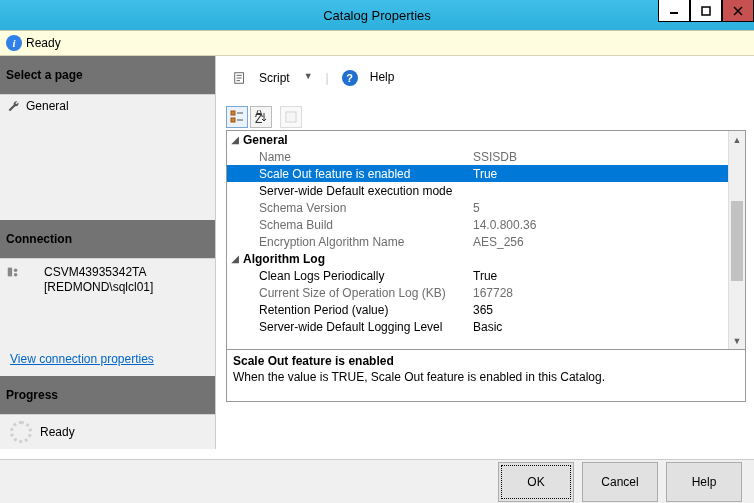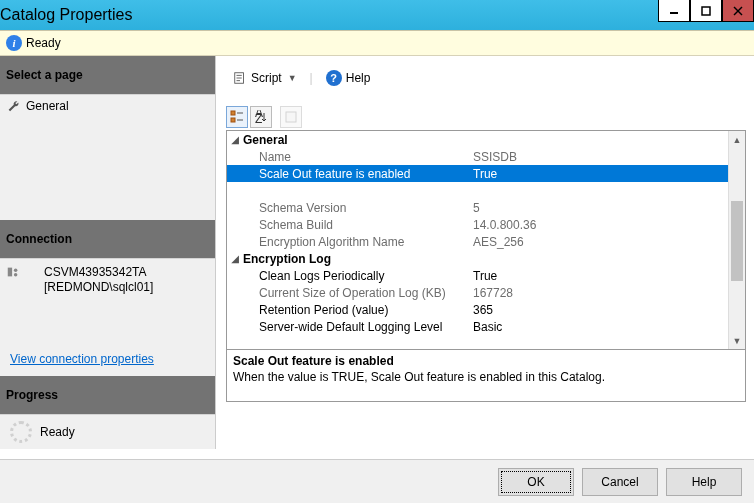--- a/index.html
+++ b/index.html
@@ -6,7 +6,7 @@
 body { background: #fff; width: 754px; height: 503px; overflow: hidden; position: relative; }
 
 .titlebar { height: 30px; background: linear-gradient(#3fbee8,#2db0dd); display: flex; align-items: center; position: relative; }
-.titlebar-title { flex: 1; color: #000; font-size: 16px; }
+.titlebar-title { flex: 1; text-align: center; color: #000; font-size: 13px; }
 .titlebar-ctrls { position: absolute; right: 0; top: 0; display: flex; }
 .tb-btn { width: 32px; height: 22px; border: 1px solid #000; border-top: none; display: flex; align-items: center; justify-content: center; }
 .tb-min { background: #fff; }

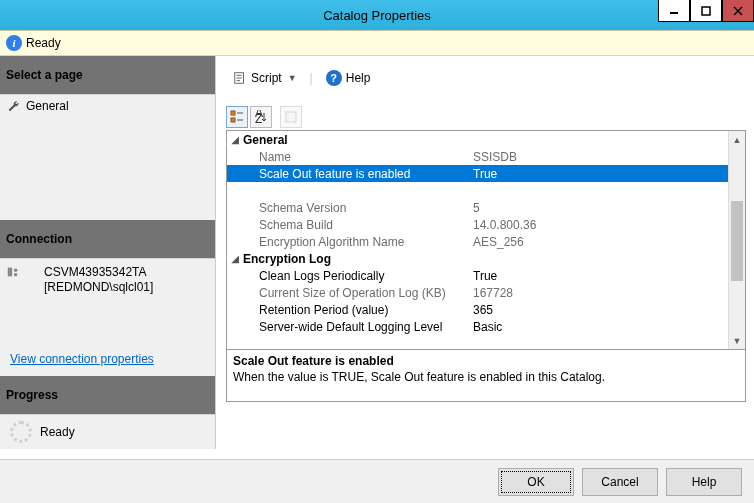--- a/index.html
+++ b/index.html
@@ -30,7 +30,7 @@
 
 .rightpane { flex:1; display:flex; flex-direction:column; background:#fff; padding:6px 8px 0 10px; }
 .toolbar { display:flex; align-items:center; gap:6px; padding:4px 0 8px 0; }
-.script-btn { display:flex; align-items:center; gap:4px; padding:3px 6px; border:1px solid transparent; }
+.script-btn { display:flex; align-items:flex-start; gap:12px; padding:3px 6px; border:1px solid transparent; }
 .dropdown-caret { font-size:9px; color:#555; margin-left:2px;}
 .help-icon { width:16px;height:16px;border-radius:50%;background:#2070d0;color:#fff;display:flex;align-items:center;justify-content:center;font-weight:bold;font-size:11px;}
 

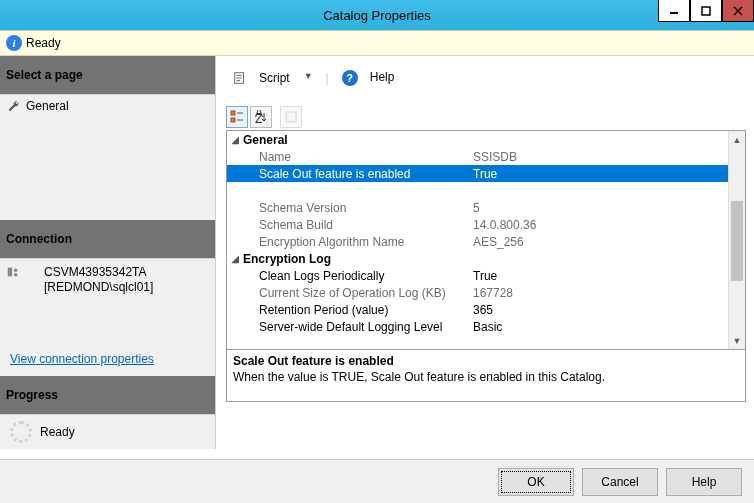--- a/index.html
+++ b/index.html
@@ -194,6 +194,7 @@
             </div>
             <div class="pg-row pg-sub">
               <span class="pg-toggle"></span>
+              <span class="pg-name-col">Server-wide Default execution mode</span>
             </div>
             <div class="pg-row pg-sub">
               <span class="pg-toggle"></span>

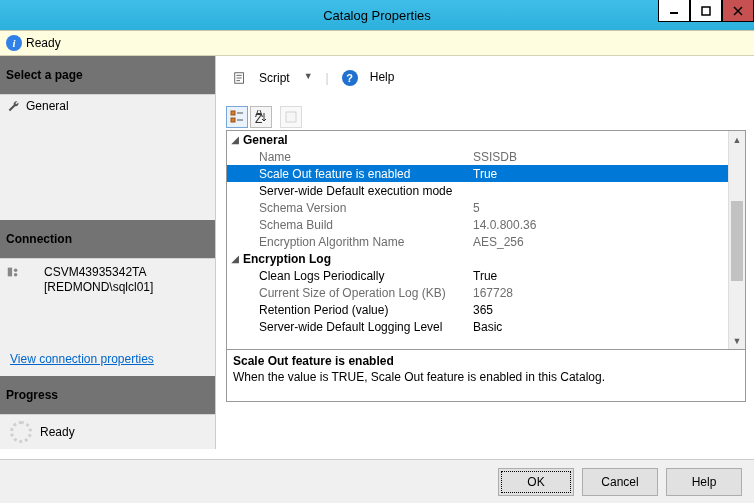--- a/index.html
+++ b/index.html
@@ -213,7 +213,7 @@
             </div>
             <div class="pg-row pg-cat">
               <span class="pg-toggle">◢</span>
-              <span class="pg-name-col">Encryption Log</span>
+              <span class="pg-name-col">Algorithm Log</span>
               <span class="pg-val-col"></span>
             </div>
             <div class="pg-row pg-sub">

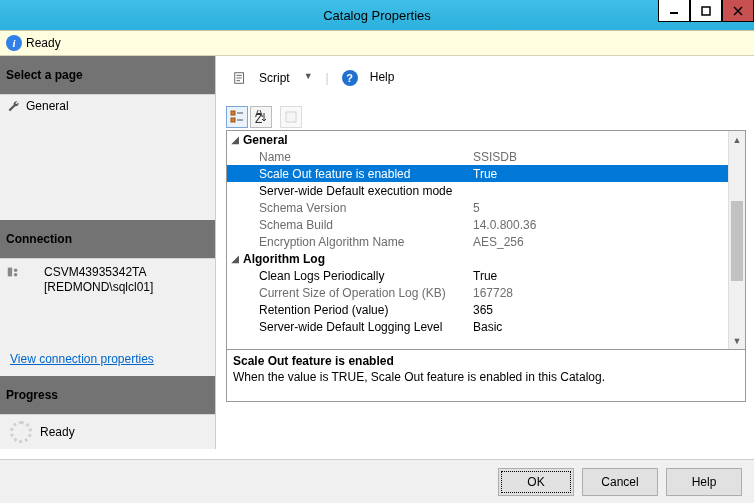--- a/index.html
+++ b/index.html
@@ -61,7 +61,7 @@
 .descbox .dt { font-weight:bold; margin-bottom:2px; }
 
 .buttonbar { position:absolute; bottom:0; left:0; right:0; height:44px; border-top:1px solid #ccc; display:flex; justify-content:flex-end; align-items:center; gap:8px; padding:0 12px; background:#f0f0f0; }
-.dlg-btn { min-width:76px; height:28px; border:1px solid #adadad; background:#e1e1e1; cursor:pointer; }
+.dlg-btn { min-width:76px; height:40px; border:1px solid #adadad; background:#e1e1e1; cursor:pointer; }
 .dlg-btn.focus { outline:1px dotted #000; outline-offset:-4px; }
 
 .wrench { width:14px;height:14px; }

